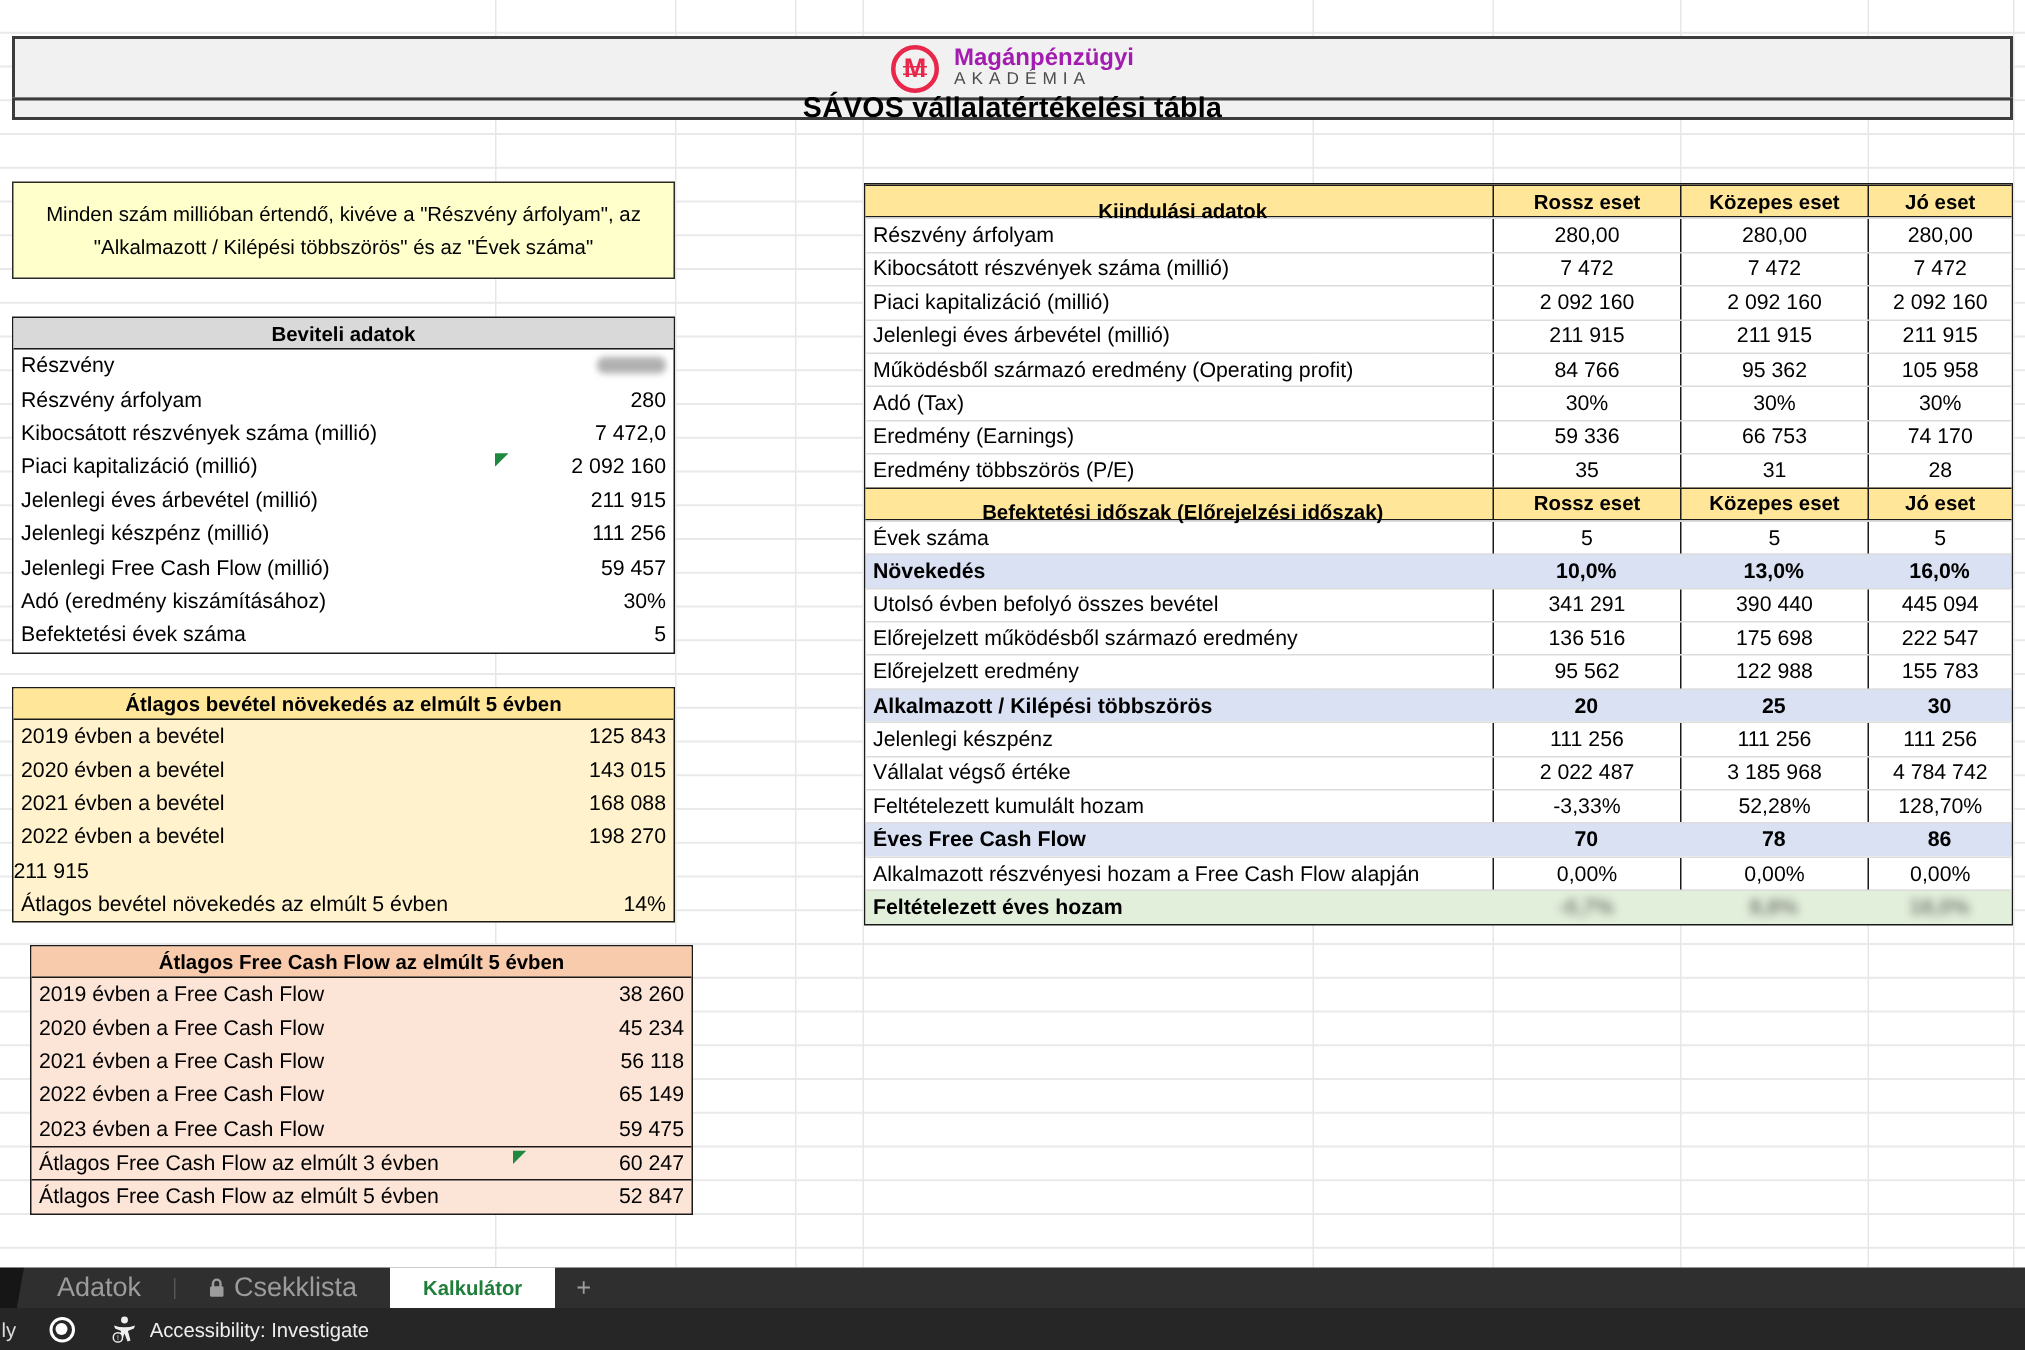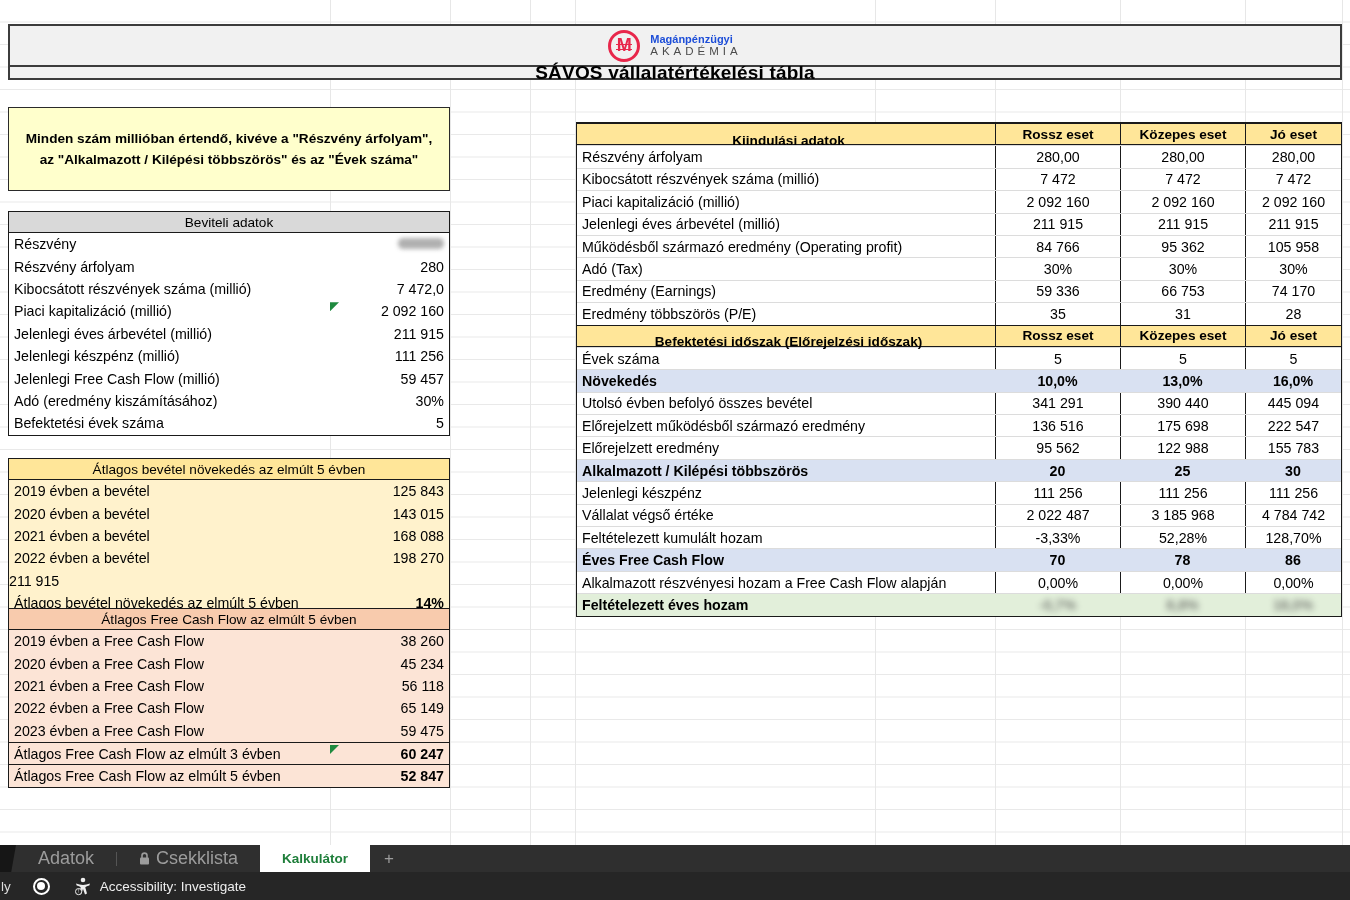--- a/index.html
+++ b/index.html
@@ -40,7 +40,7 @@
                  color:#e8274b; font-weight:bold; font-size:18px; }
   .logo-circle::before, .logo-circle::after { content:""; position:absolute; left:5px; right:5px; height:1.6px; background:#e8274b; }
   .logo-circle::before { top:11px; } .logo-circle::after { top:16px; }
-  .brand-l1 { font-weight:bold; font-size:11px; color:#1d4ed8; line-height:1.1; }
+  .brand-l1 { font-weight:bold; font-size:16px; color:#a21caf; line-height:1.1; }
   .brand-l2 { font-size:11.5px; color:#4c4c4c; letter-spacing:4px; line-height:1.2; }
   
   .notebox { position:absolute; left:8px; top:107px; width:442px; height:84px; z-index:2;

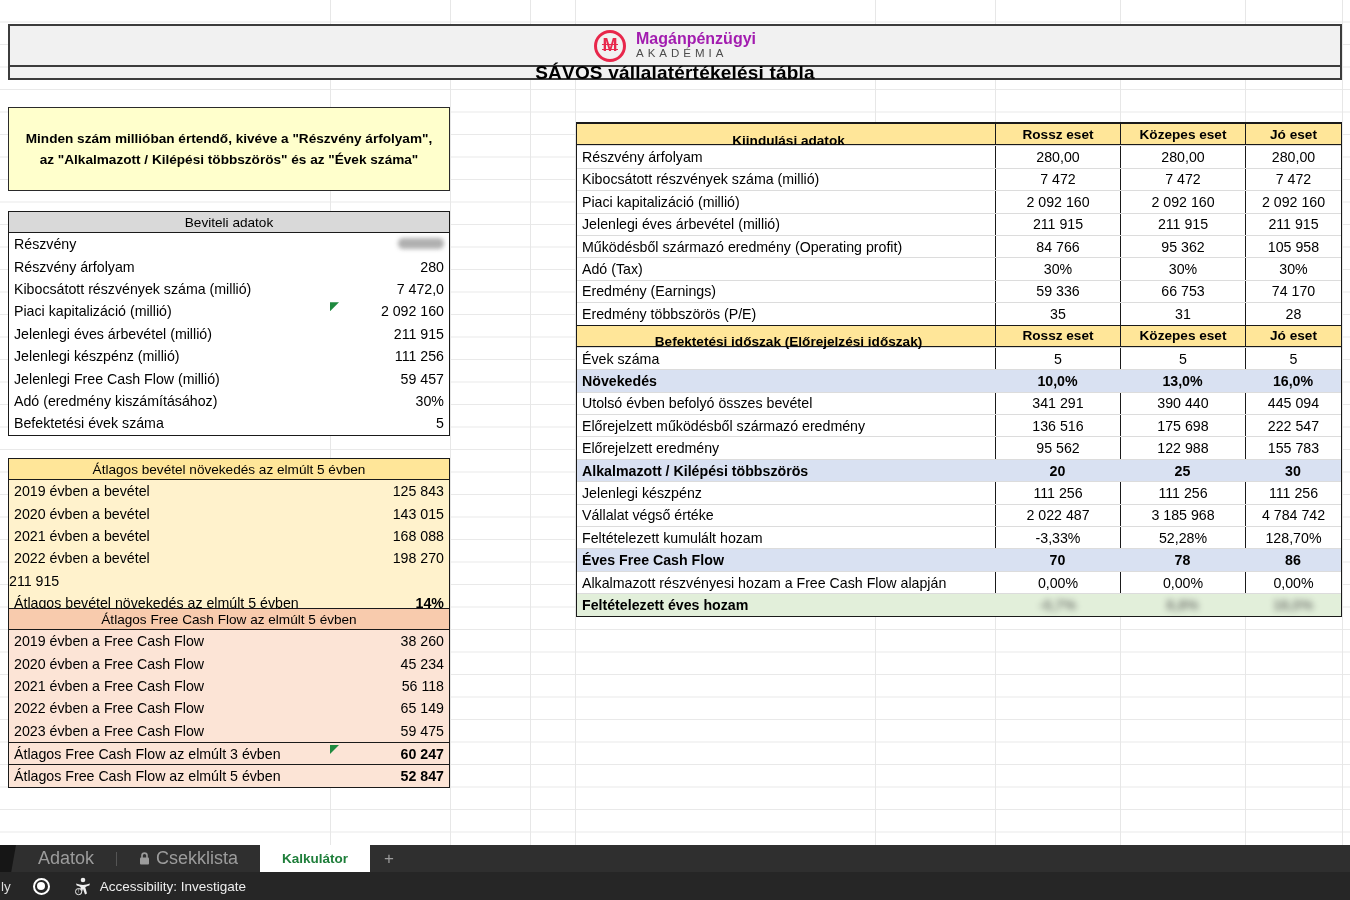--- a/index.html
+++ b/index.html
@@ -43,10 +43,10 @@
   .brand-l1 { font-weight:bold; font-size:16px; color:#a21caf; line-height:1.1; }
   .brand-l2 { font-size:11.5px; color:#4c4c4c; letter-spacing:4px; line-height:1.2; }
   
-  .notebox { position:absolute; left:8px; top:107px; width:442px; height:84px; z-index:2;
+  .notebox { position:absolute; left:8px; top:121px; width:442px; height:65px; z-index:2;
              background:#ffffcc; border:1.6px solid #2a2a2a;
              display:flex; align-items:center; justify-content:center; text-align:center;
-             font-weight:bold; font-size:13.6px; line-height:1.55; padding:0 12px; }
+             font-weight:normal; font-size:13.6px; line-height:1.55; padding:0 12px; }
   
   .panel { position:absolute; left:8px; width:442px; border:1.6px solid #1a1a1a; z-index:2; background:#fff; }
   .phead { height:21px; display:flex; align-items:center; justify-content:center;

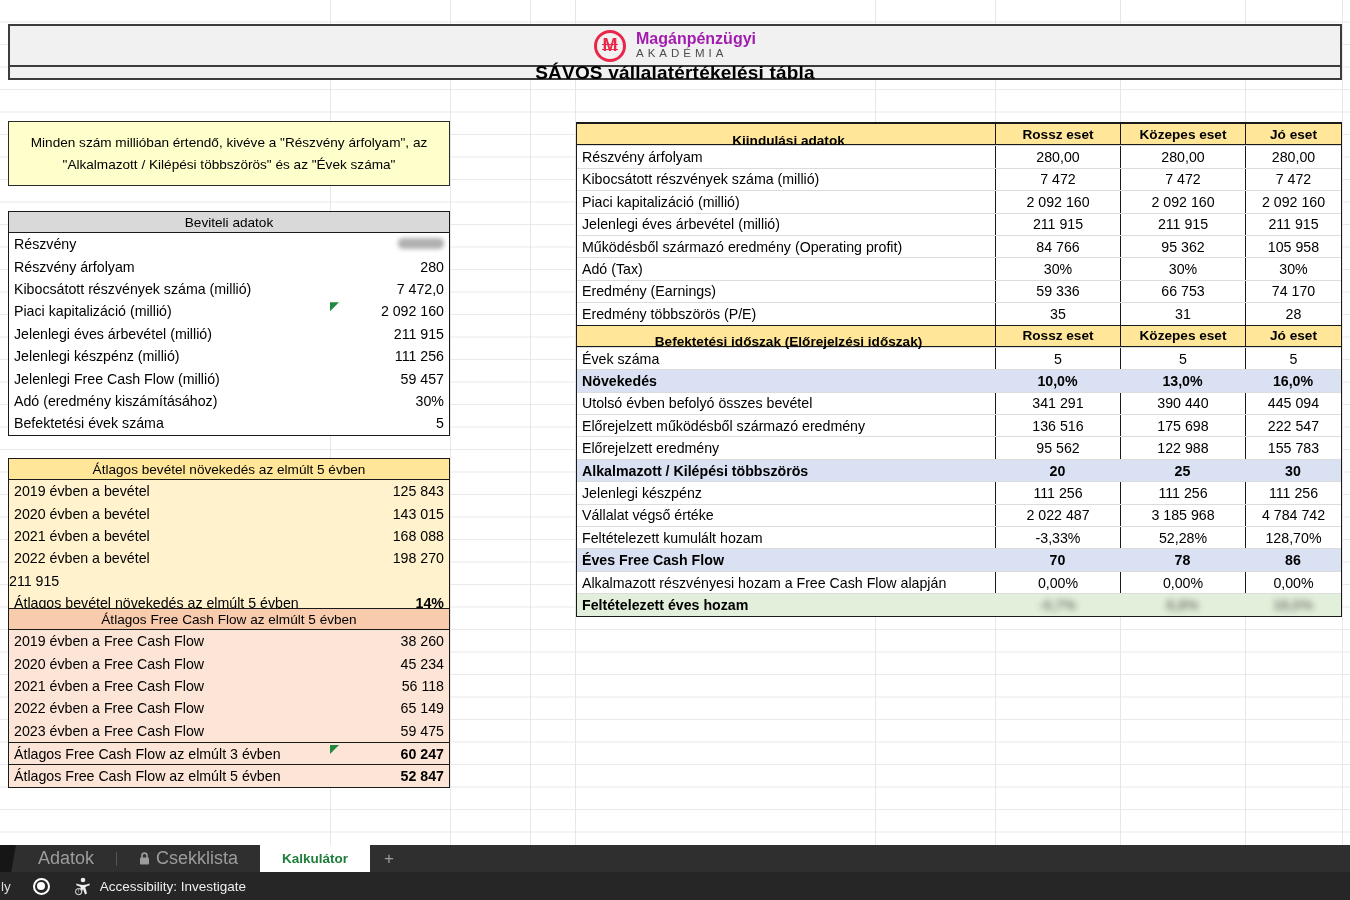--- a/index.html
+++ b/index.html
@@ -50,7 +50,7 @@
   
   .panel { position:absolute; left:8px; width:442px; border:1.6px solid #1a1a1a; z-index:2; background:#fff; }
   .phead { height:21px; display:flex; align-items:center; justify-content:center;
-           font-weight:normal; font-size:13.6px; border-bottom:1.3px solid #1a1a1a; }
+           font-weight:bold; font-size:13.6px; border-bottom:1.3px solid #1a1a1a; }
   .krow { position:relative; display:flex; height:22.4px; align-items:center; font-size:14.2px; white-space:nowrap; }
   .krow .lbl { flex:1; padding-left:5px; }
   .krow .val { padding-right:5px; }

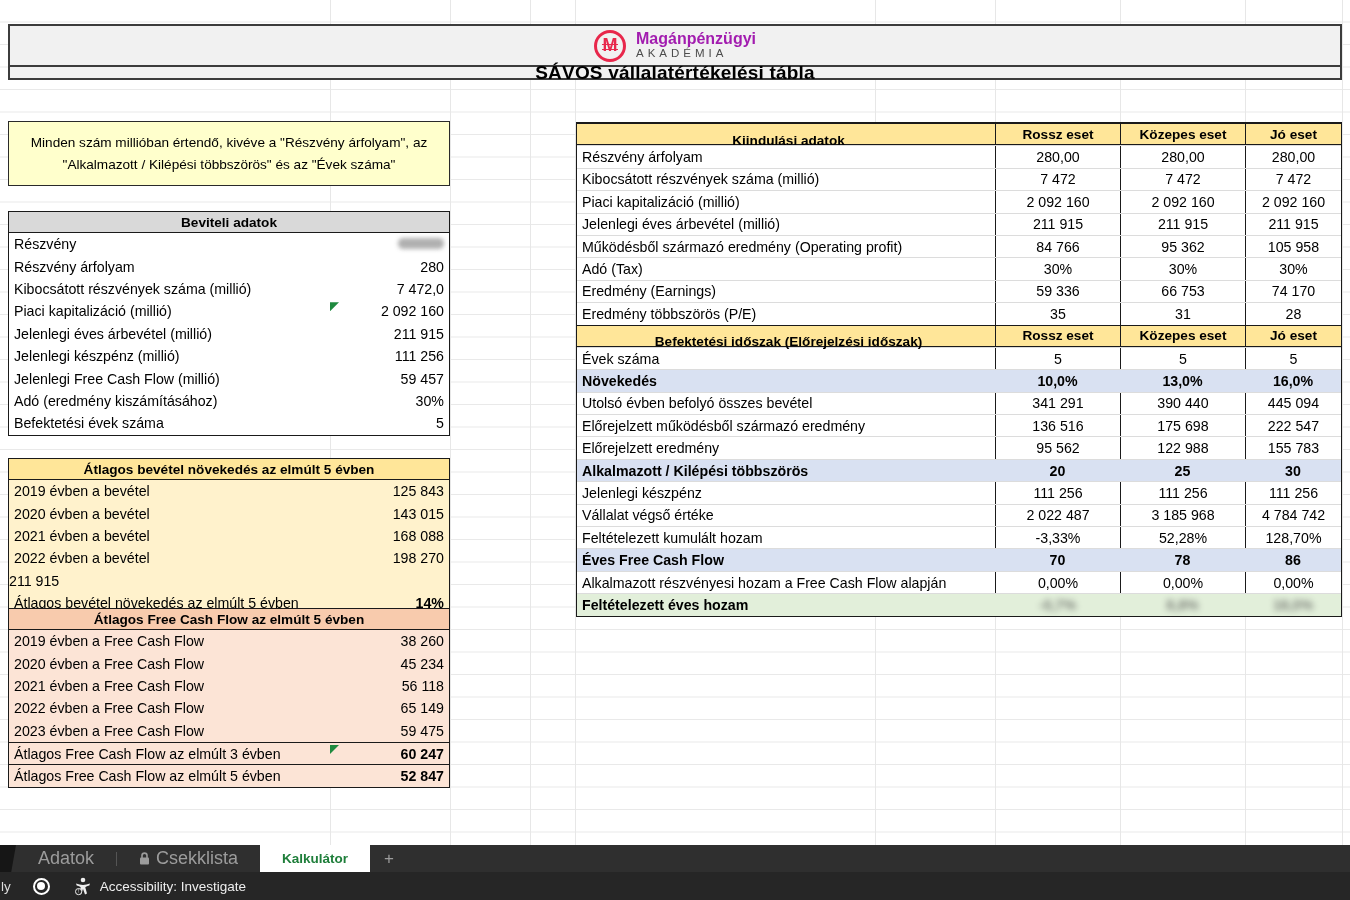--- a/index.html
+++ b/index.html
@@ -54,7 +54,7 @@
   .krow { position:relative; display:flex; height:22.4px; align-items:center; font-size:14.2px; white-space:nowrap; }
   .krow .lbl { flex:1; padding-left:5px; }
   .krow .val { padding-right:5px; }
-  .krow.b .val { font-weight:bold; }
+  .krow.b .val { font-weight:normal; }
   .krow.tb { border-top:1.5px solid #1a1a1a; }
   .flag { position:absolute; left:321px; top:2px; width:9px; height:9px;
           background:#1f8a3f; clip-path:polygon(0 0,100% 0,0 100%); }

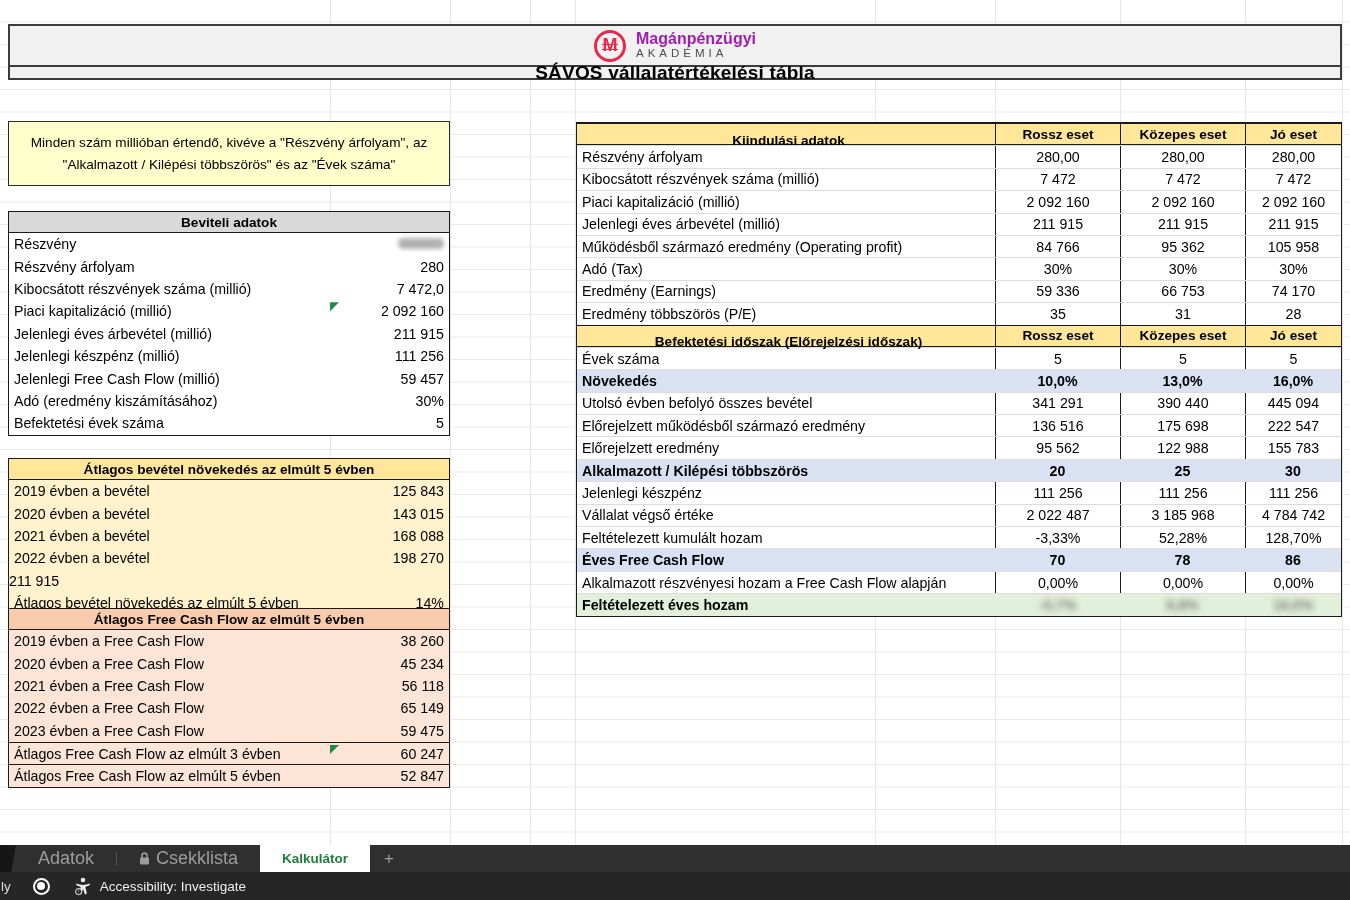--- a/index.html
+++ b/index.html
@@ -62,7 +62,7 @@
           background:#9d9d9d; border-radius:5px; filter:blur(2px); opacity:.8; }
   #panel-input   { top:211px; }
   #panel-revenue { top:458px; } #panel-revenue .phead { background:#FFE699; } #panel-revenue { background:#FFF2CC; }
-  #panel-fcf     { top:608px; } #panel-fcf .phead { background:#F8CBAD; } #panel-fcf { background:#FCE4D6; }
+  #panel-fcf     { top:630px;margin-left:12px; } #panel-fcf .phead { background:#F8CBAD; } #panel-fcf { background:#FCE4D6; }
   #panel-input .phead { background:#D9D9D9; }
   
   .scenario { position:absolute; left:576px; top:122px; width:766px; border:1.6px solid #1a1a1a; z-index:2; }

